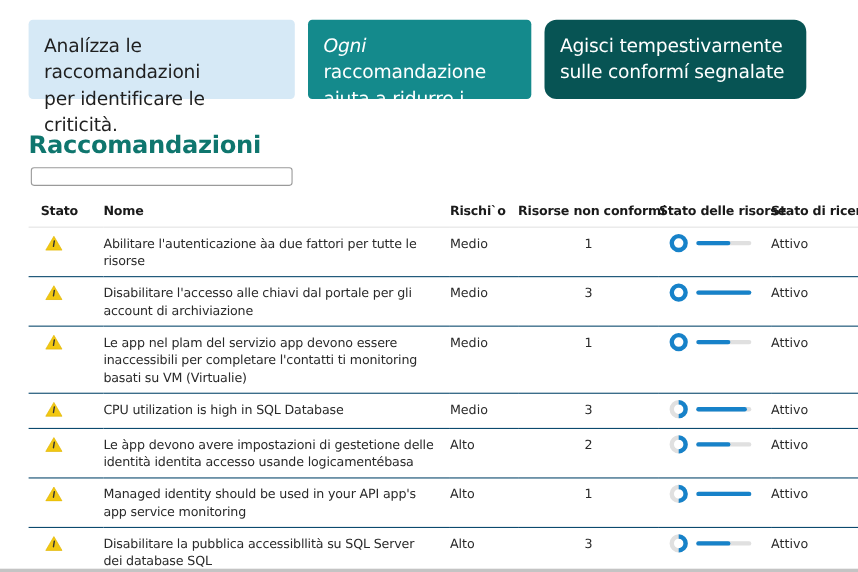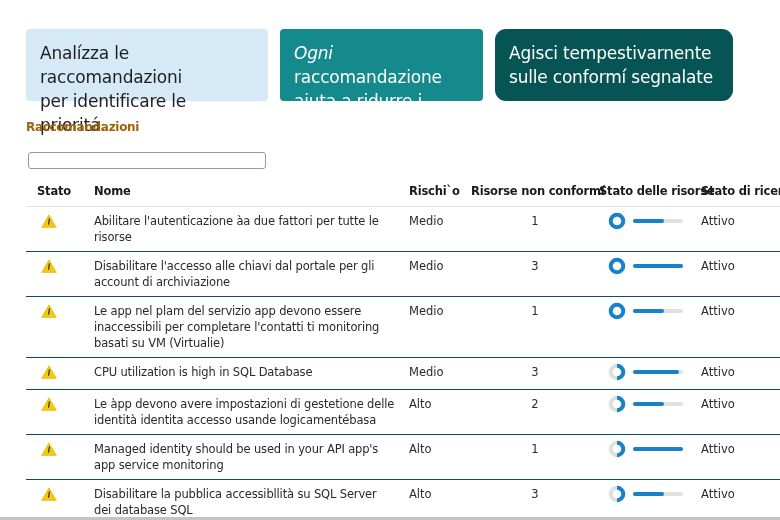--- a/index.html
+++ b/index.html
@@ -9,7 +9,7 @@
     font-family:"DejaVu Sans", "Liberation Sans", sans-serif;
     color:#222;
   }
-  .cards { position:absolute; top:29px; left:26px; display:flex; gap:12px;align-items:center; }
+  .cards { position:absolute; top:18px; left:26px; display:flex; gap:12px;align-items:center; }
   .card {
     width:242px; height:72px; border-radius:4px; box-sizing:border-box;
     padding:12px 14px; font-size:17px; line-height:24px; letter-spacing:-0.2px;

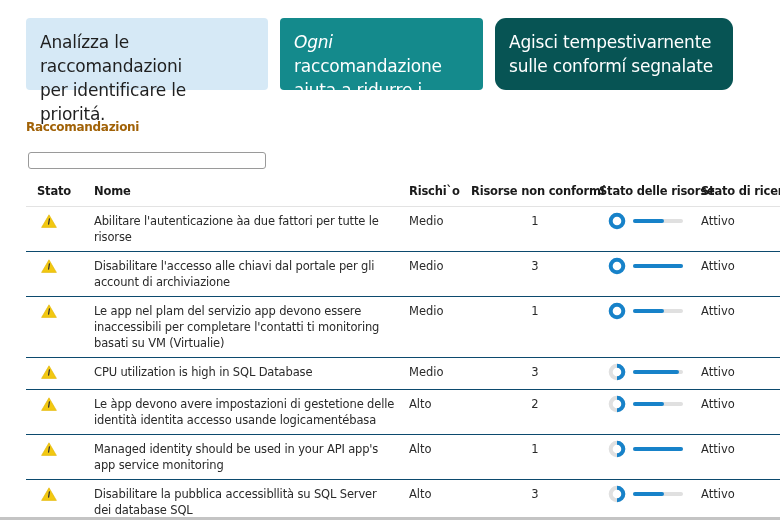--- a/index.html
+++ b/index.html
@@ -67,7 +67,7 @@
 <div class="cards">
   <div class="card c1">
     <div>Analízza le raccomandazioni</div>
-    <div>per identificare le prioritá.</div>
+    <div>per identificare le criticità.</div>
   </div>
   <div class="card c2">
     <div><span class="it">Ogni</span><span> raccomandazione</span></div>

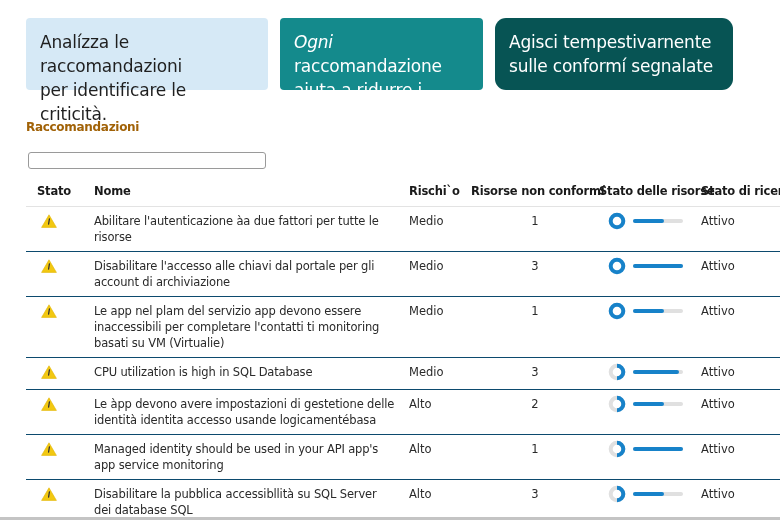--- a/index.html
+++ b/index.html
@@ -20,8 +20,8 @@
   .card .it { font-style:italic; }
 
   .title {
-    position:absolute; top:120px; left:26px; font-size:12px; font-weight:bold;
-    color:#a16207; letter-spacing:-0.3px;
+    position:absolute; top:120px; left:26px; font-size:22px; font-weight:bold;
+    color:#0f766e; letter-spacing:-0.3px;
   }
   .search {
     position:absolute; top:152px; left:28px; width:238px; height:17px;

